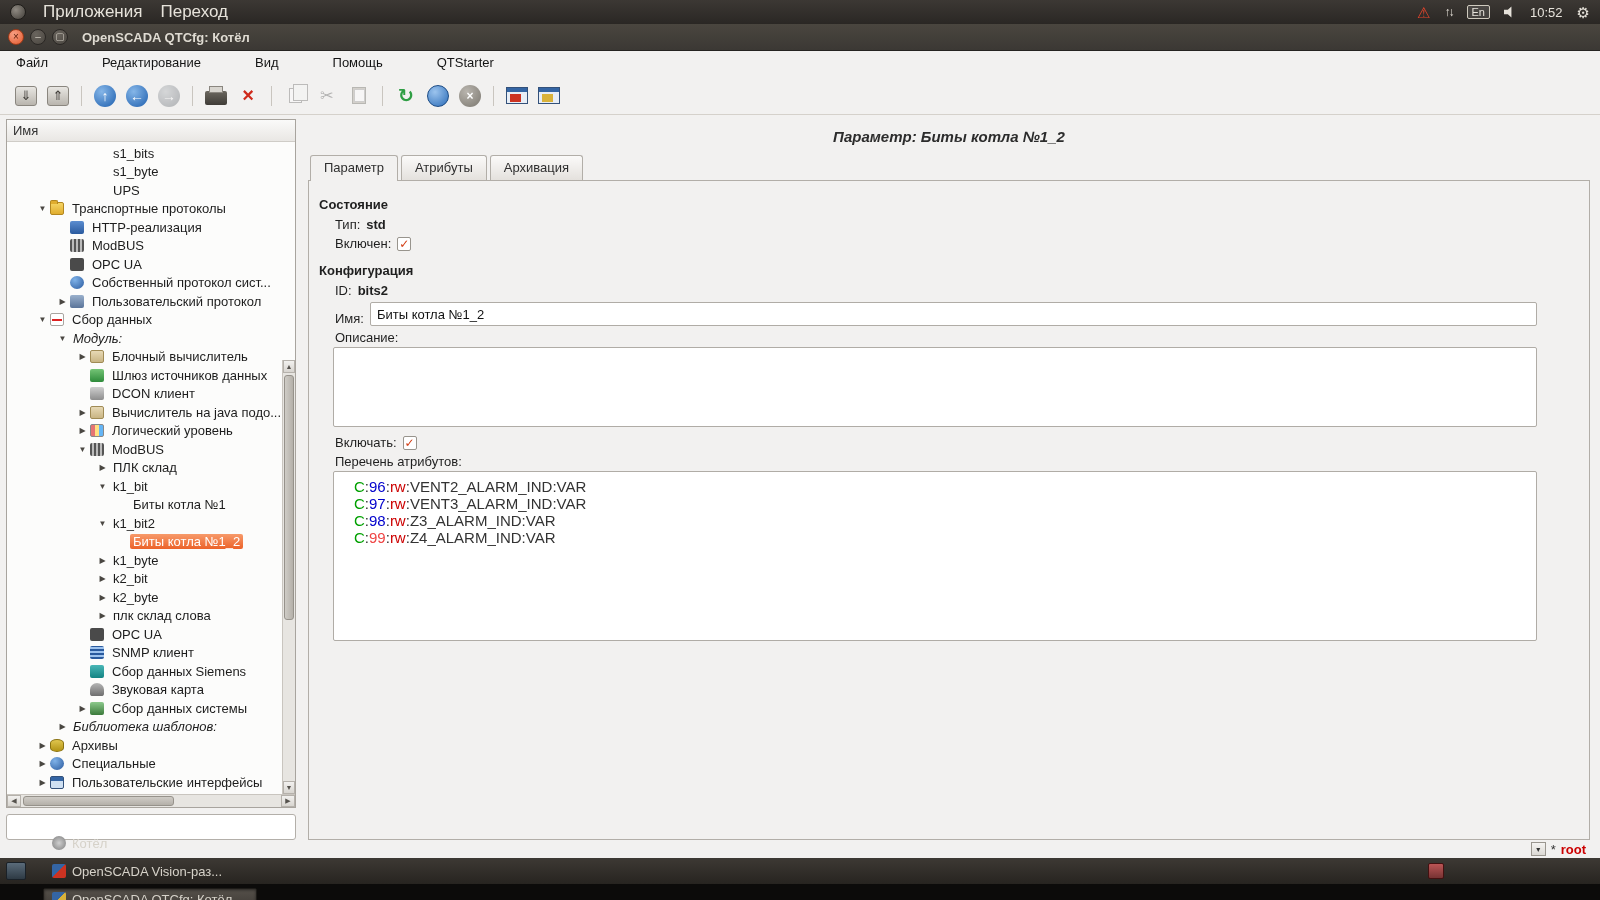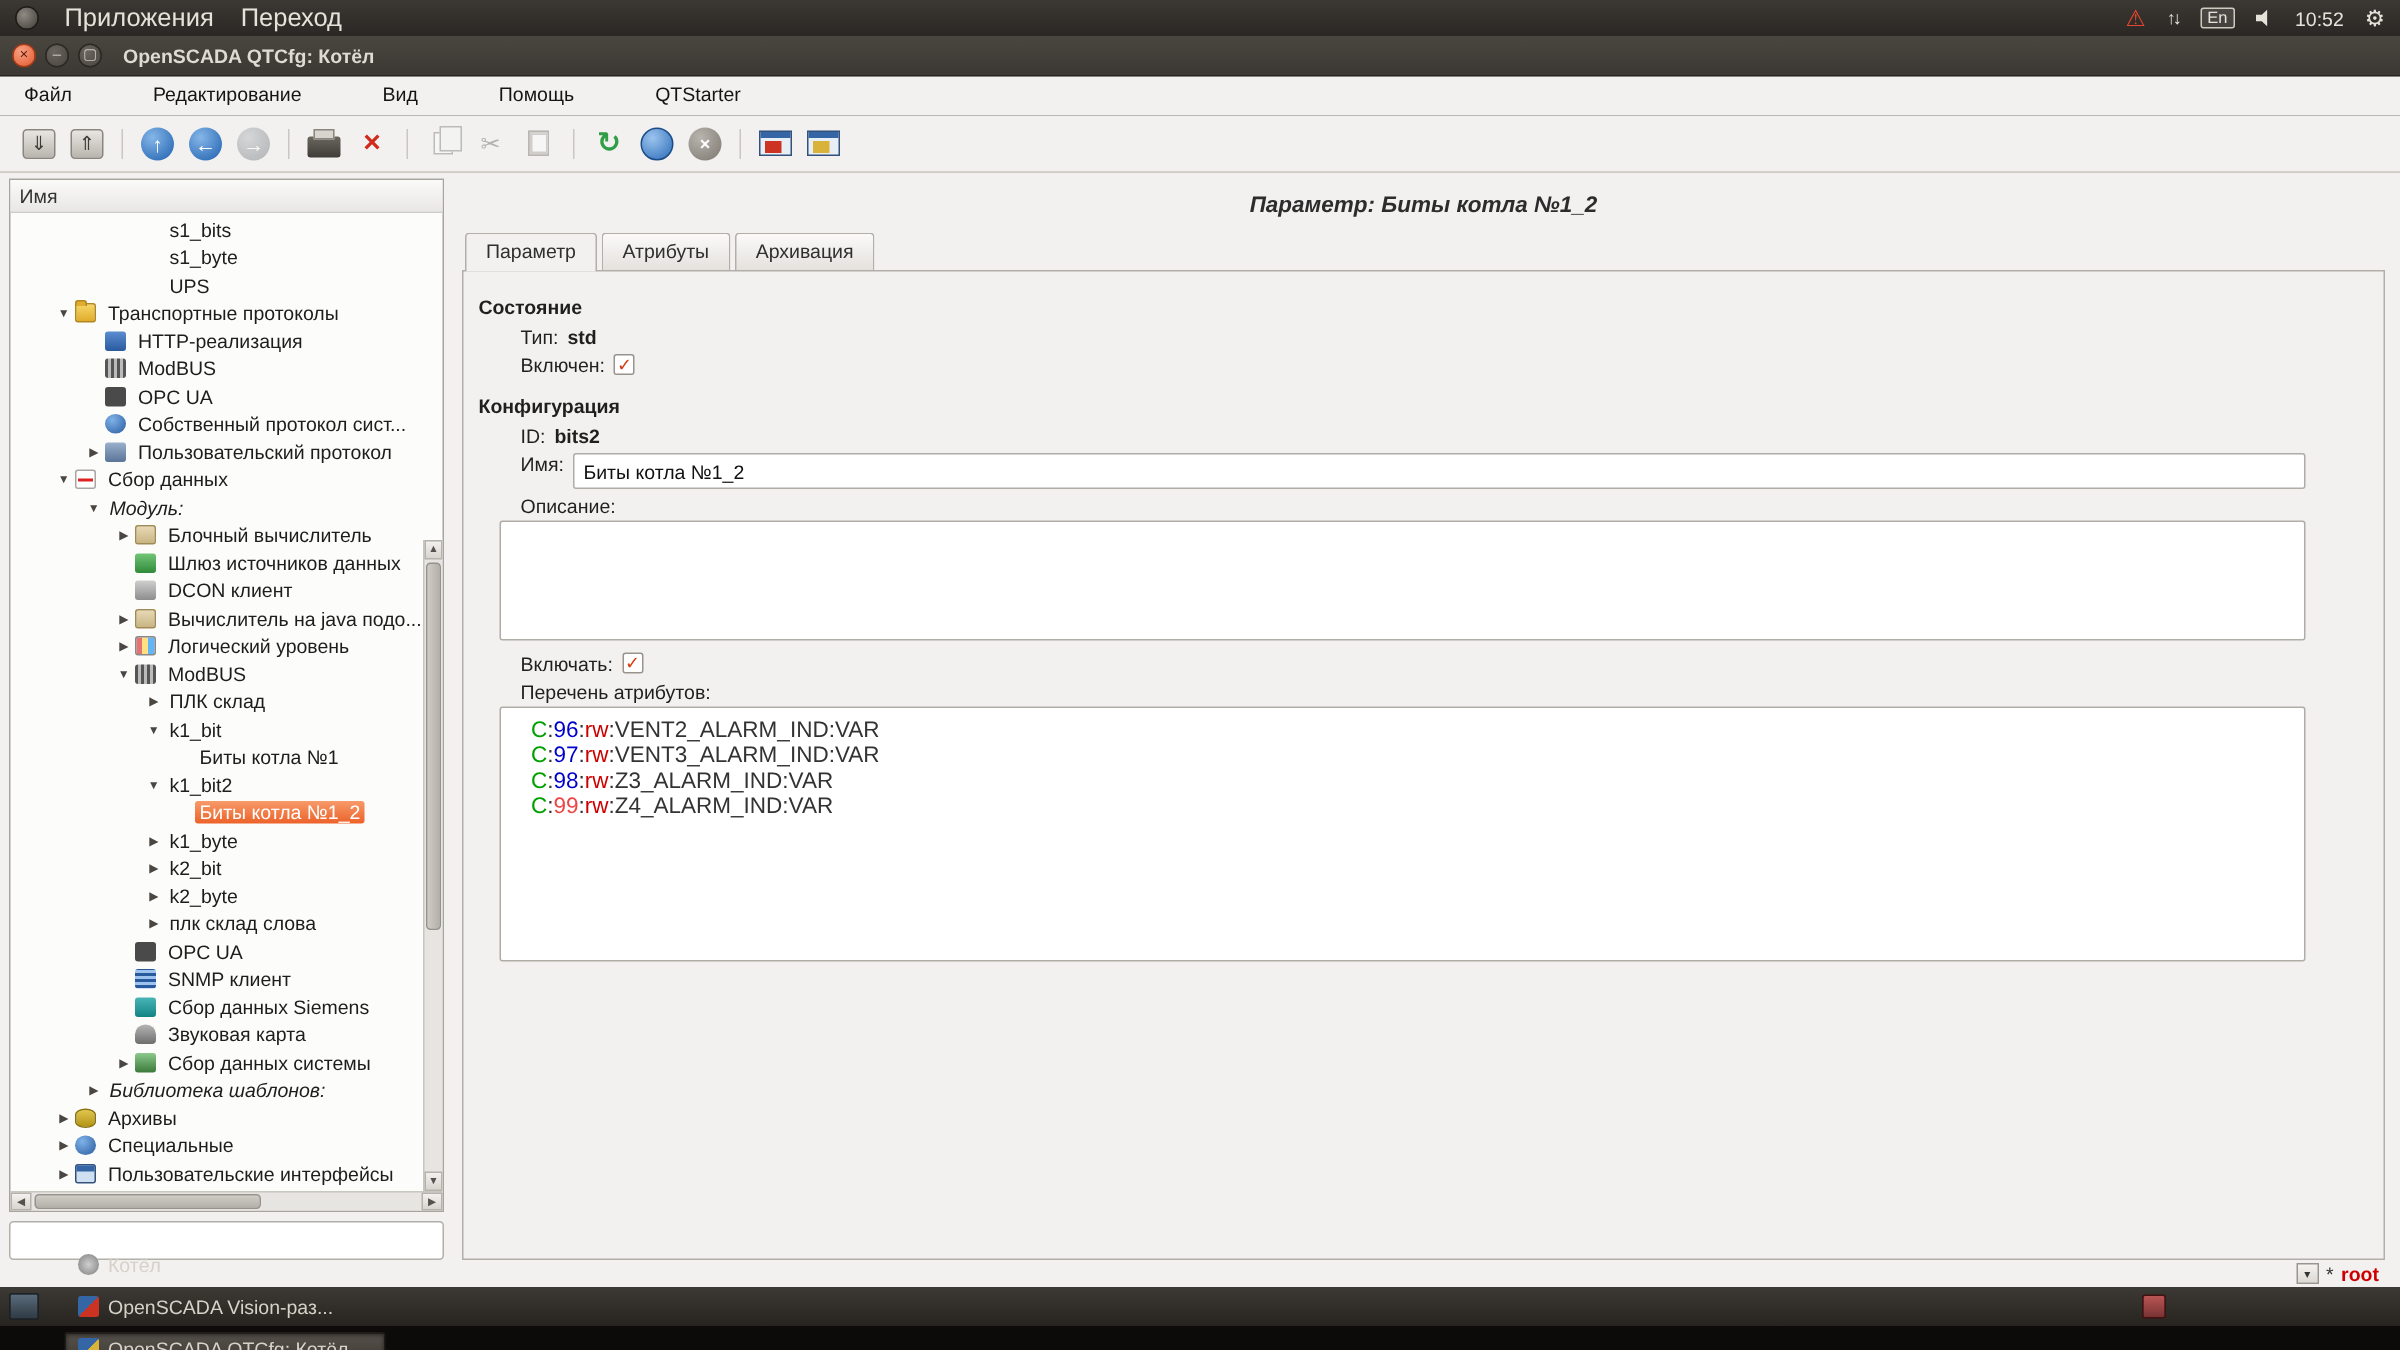--- a/index.html
+++ b/index.html
@@ -107,7 +107,7 @@
 .tab.active{background:#f2f1f0;z-index:3;margin-bottom:-1px;padding-bottom:6px;}
 .tab-pane{flex:1;border:1px solid #b2aea8;background:#f2f1f0;padding:12px 0 0 10px;position:relative;z-index:2;min-height:0;}
 .group-heading{font-weight:bold;color:#1f1f1f;margin:4px 0 5px;}
-.frow{display:flex;align-items:flex-start;margin:4px 0 4px 28px;}
+.frow{display:flex;align-items:flex-end;margin:4px 0 4px 16px;}
 .flabel{margin-right:6px;color:#1f1f1f;}
 .fvalue{font-weight:bold;color:#1f1f1f;}
 .checkbox{width:14px;height:14px;border:1px solid #98948d;background:#fff;border-radius:2px;display:flex;align-items:center;justify-content:center;color:#d23b12;font-weight:bold;font-size:12px;line-height:1;}

